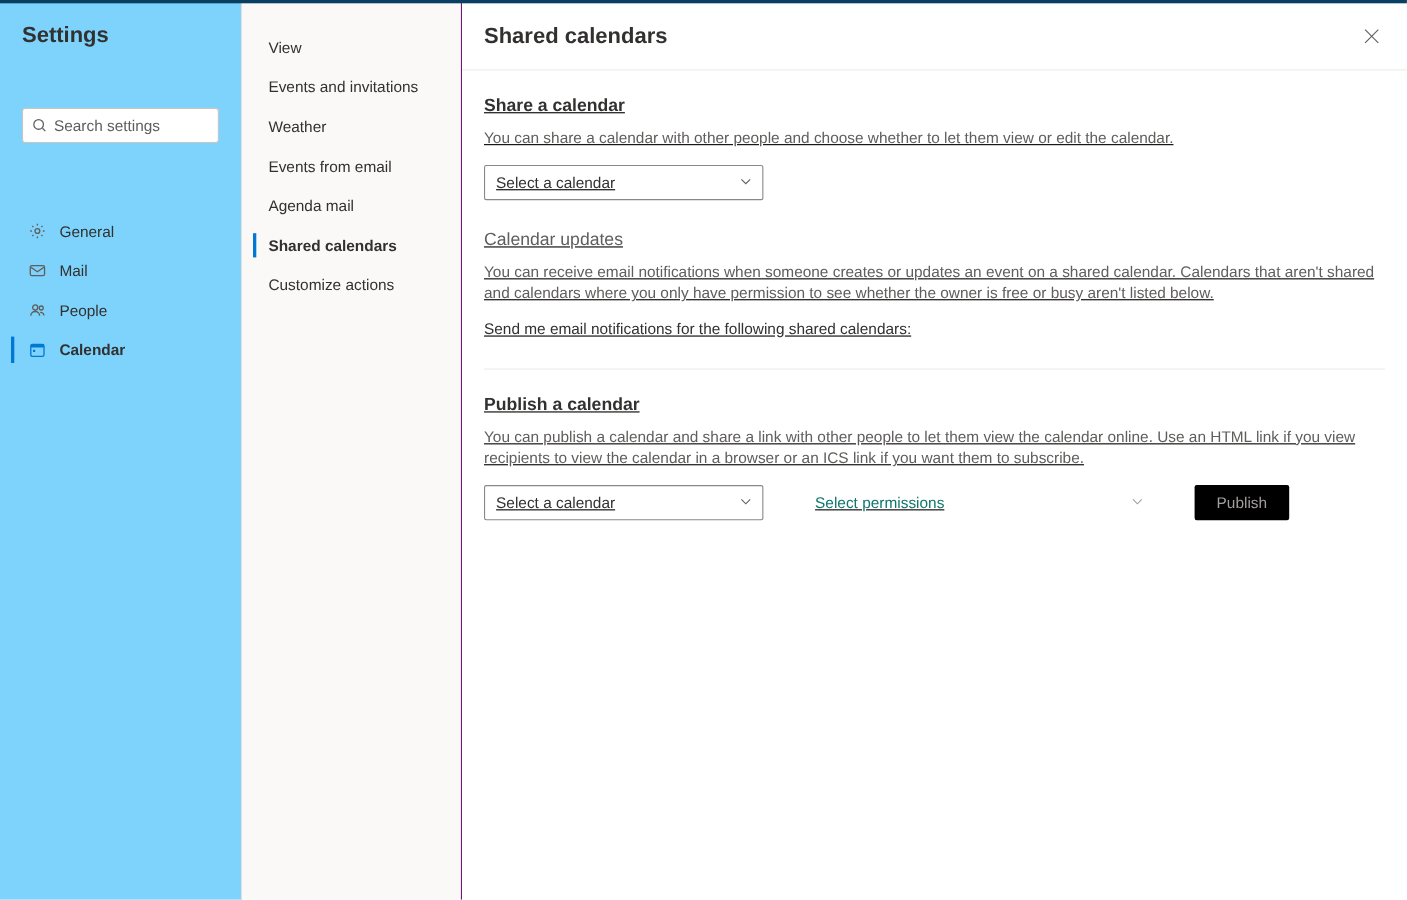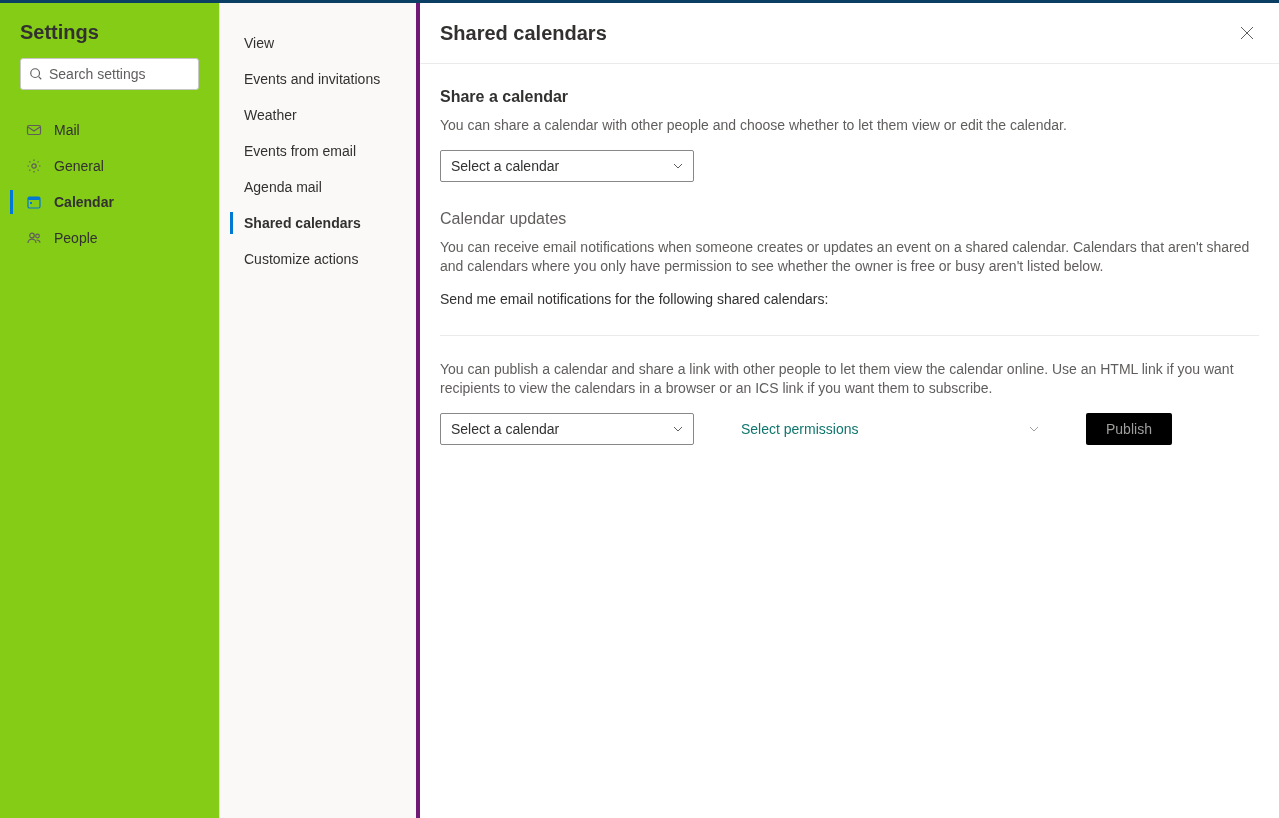--- a/index.html
+++ b/index.html
@@ -25,11 +25,12 @@
     }
     .sidebar-primary {
       width: 220px;
-      background: #84cc16;
+      background: #7dd3fc;
       border-right: 1px solid #e1dfdd;
       padding-top: 3px;
       display: flex;
       flex-direction: column;
+      gap: 40px;
     }
     .sidebar-title {
       font-size: 20px;

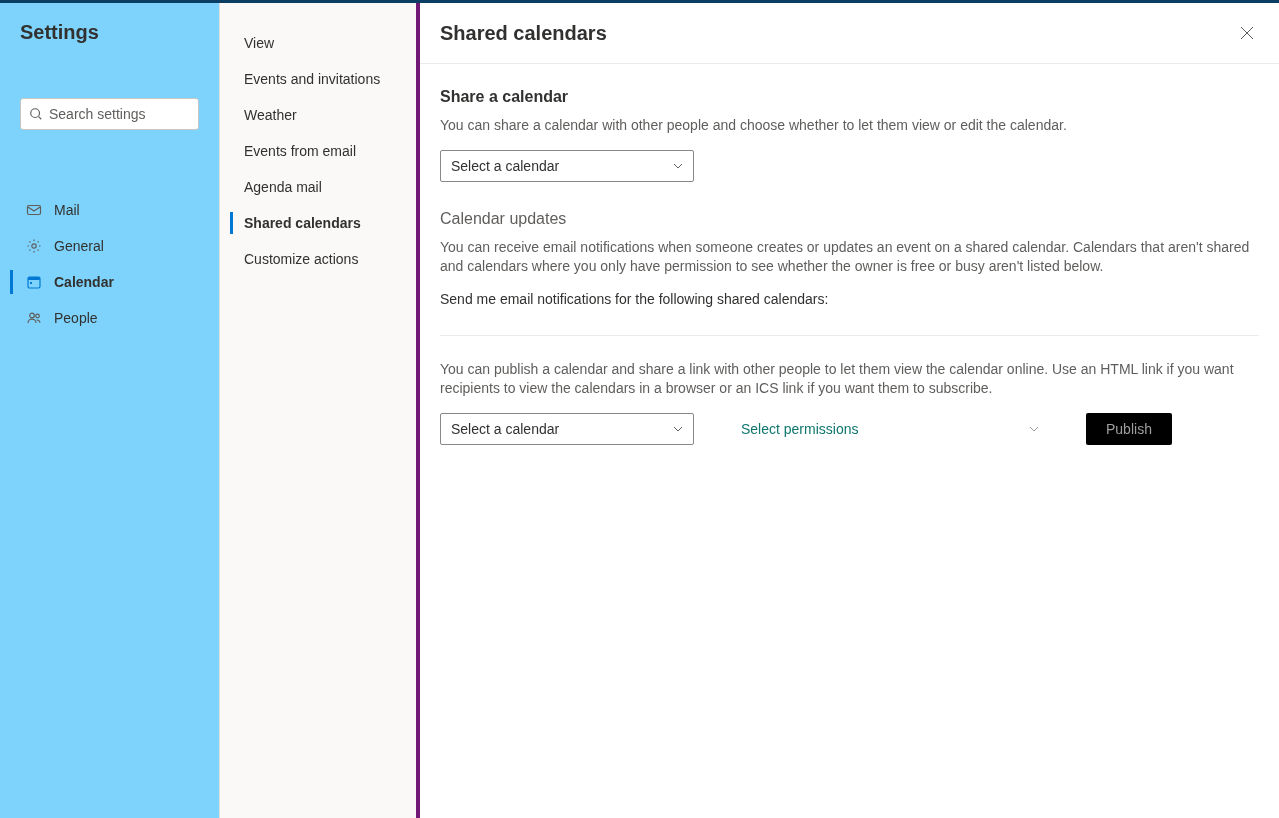--- a/index.html
+++ b/index.html
@@ -107,7 +107,7 @@
     .sidebar-secondary {
       width: 200px;
       background: #faf9f8;
-      border-right: 4px solid #701a75;
+      border-right: 1px solid #701a75;
       padding-top: 3px;
     }
     .subnav-list {

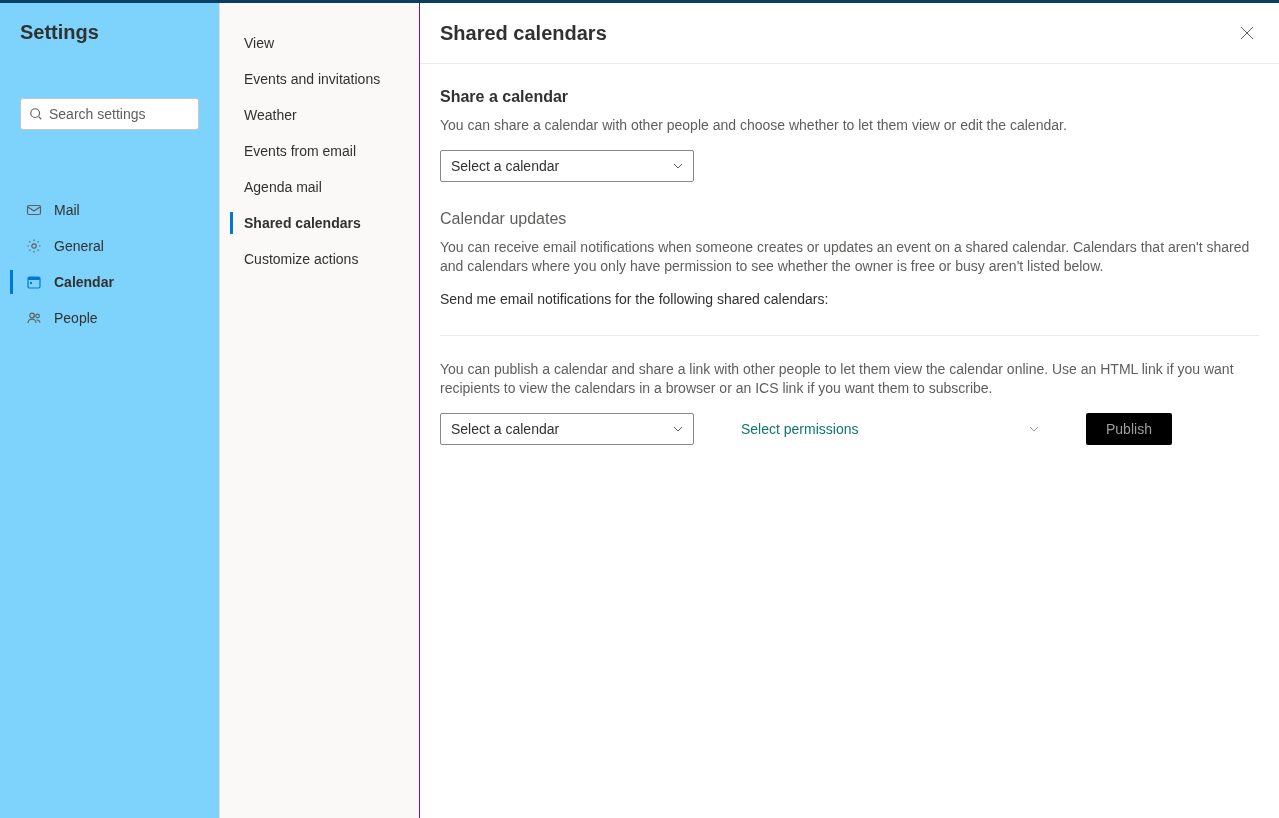--- a/index.html
+++ b/index.html
@@ -168,6 +168,7 @@
       padding: 24px 20px;
       flex: 1;
       overflow-y: auto;
+      text-decoration: underline;
     }
     .section {
       margin-bottom: 28px;

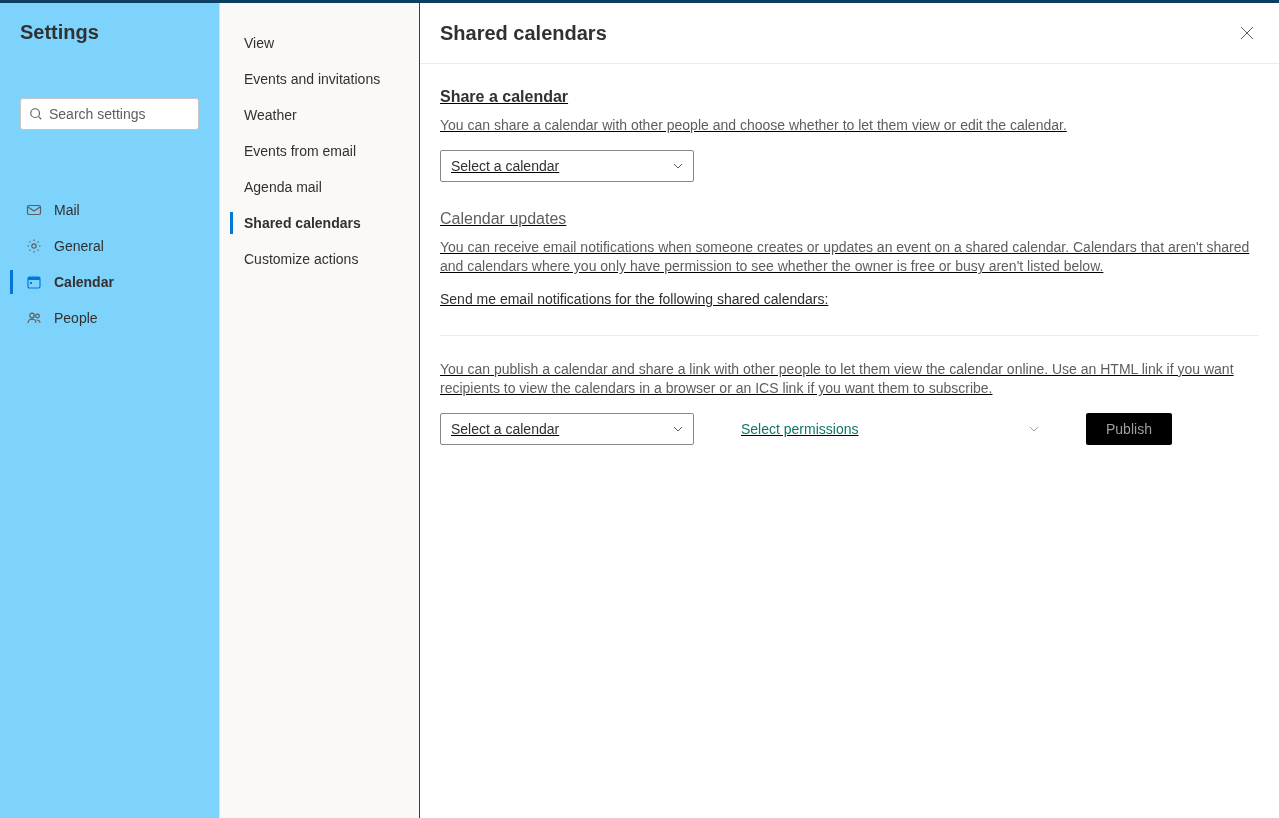--- a/index.html
+++ b/index.html
@@ -271,20 +271,20 @@
     <li class="nav-item">
       <span class="nav-icon">
         <svg width="16" height="16" viewBox="0 0 16 16" fill="none" stroke="currentColor" stroke-width="1.2">
+          <circle cx="8" cy="8" r="2.2"></circle>
+          <path d="M8 1.5v1.5M8 13v1.5M3.4 3.4l1 1M11.6 11.6l1 1M1.5 8h1.5M13 8h1.5M3.4 12.6l1-1M11.6 4.4l1-1"></path>
+        </svg>
+      </span>
+      <span>General</span>
+    </li>
+    <li class="nav-item">
+      <span class="nav-icon">
+        <svg width="16" height="16" viewBox="0 0 16 16" fill="none" stroke="currentColor" stroke-width="1.2">
           <rect x="1.5" y="3.5" width="13" height="9" rx="1.5"></rect>
           <path d="M2 5l6 4 6-4"></path>
         </svg>
       </span>
       <span>Mail</span>
-    </li>
-    <li class="nav-item">
-      <span class="nav-icon">
-        <svg width="16" height="16" viewBox="0 0 16 16" fill="none" stroke="currentColor" stroke-width="1.2">
-          <circle cx="8" cy="8" r="2.2"></circle>
-          <path d="M8 1.5v1.5M8 13v1.5M3.4 3.4l1 1M11.6 11.6l1 1M1.5 8h1.5M13 8h1.5M3.4 12.6l1-1M11.6 4.4l1-1"></path>
-        </svg>
-      </span>
-      <span>General</span>
     </li>
     <li class="nav-item active">
       <span class="nav-icon">

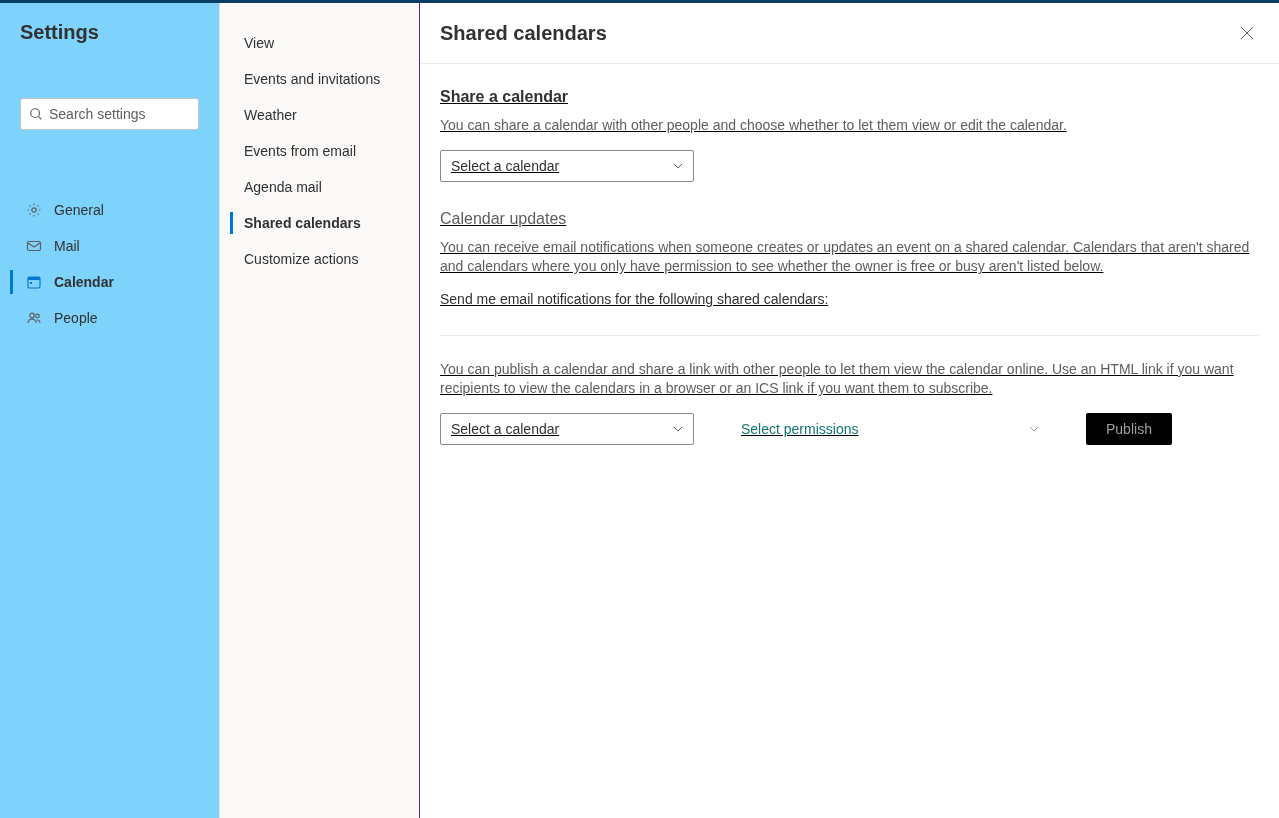--- a/index.html
+++ b/index.html
@@ -286,16 +286,6 @@
       </span>
       <span>Mail</span>
     </li>
-    <li class="nav-item active">
-      <span class="nav-icon">
-        <svg width="16" height="16" viewBox="0 0 16 16" fill="currentColor">
-          <rect x="2" y="3" width="12" height="11" rx="1.5" fill="none" stroke="currentColor" stroke-width="1.2"></rect>
-          <rect x="2" y="3" width="12" height="3" rx="1"></rect>
-          <rect x="4" y="8" width="2" height="2"></rect>
-        </svg>
-      </span>
-      <span>Calendar</span>
-    </li>
     <li class="nav-item">
       <span class="nav-icon">
         <svg width="16" height="16" viewBox="0 0 16 16" fill="none" stroke="currentColor" stroke-width="1.2">
@@ -306,6 +296,16 @@
         </svg>
       </span>
       <span>People</span>
+    </li>
+    <li class="nav-item active">
+      <span class="nav-icon">
+        <svg width="16" height="16" viewBox="0 0 16 16" fill="currentColor">
+          <rect x="2" y="3" width="12" height="11" rx="1.5" fill="none" stroke="currentColor" stroke-width="1.2"></rect>
+          <rect x="2" y="3" width="12" height="3" rx="1"></rect>
+          <rect x="4" y="8" width="2" height="2"></rect>
+        </svg>
+      </span>
+      <span>Calendar</span>
     </li>
   </ul>
 </div>

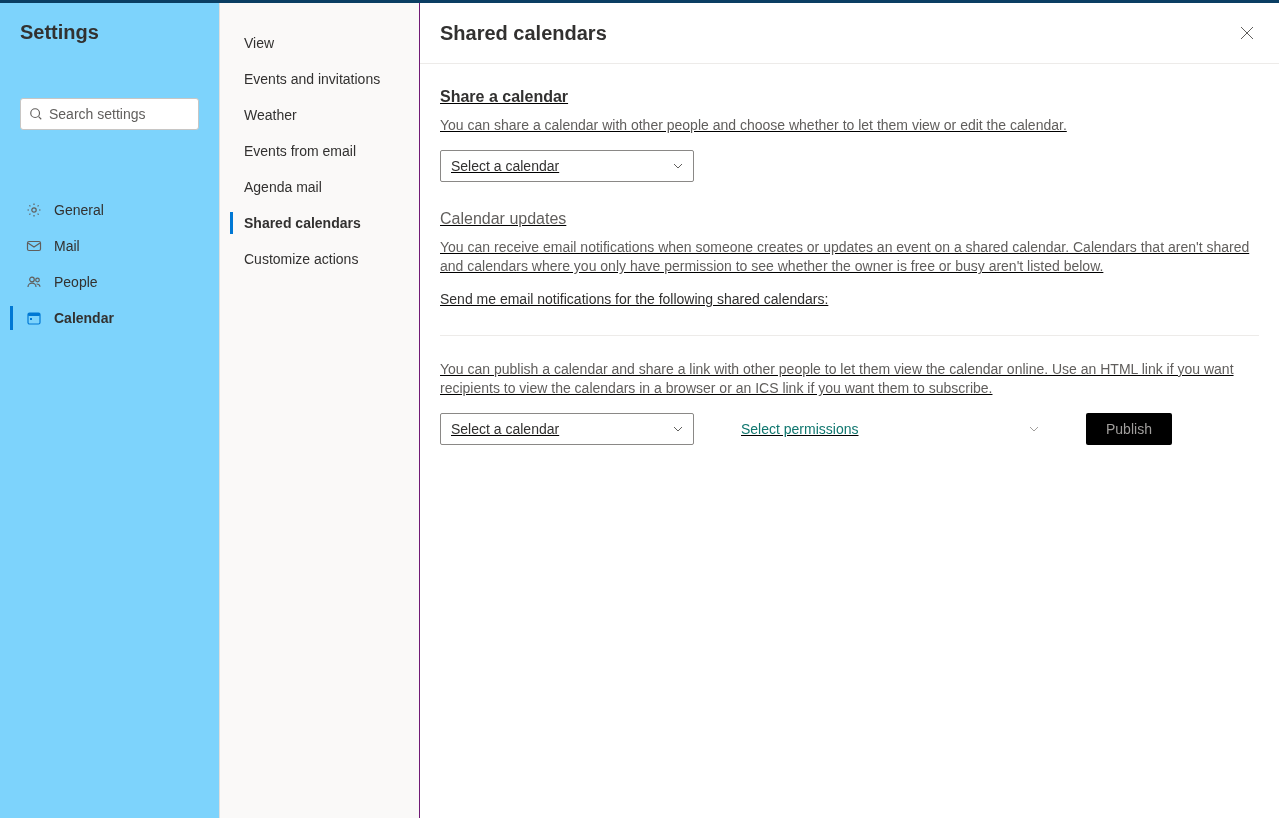--- a/index.html
+++ b/index.html
@@ -370,6 +370,7 @@
     <hr class="divider">
 
     <div class="section">
+      <div class="section-title">Publish a calendar</div>
       <div class="section-desc">You can publish a calendar and share a link with other people to let them view the calendar online. Use an HTML link if you want recipients to view the calendars in a browser or an ICS link if you want them to subscribe.</div>
       <div class="publish-row">
         <div class="dropdown">

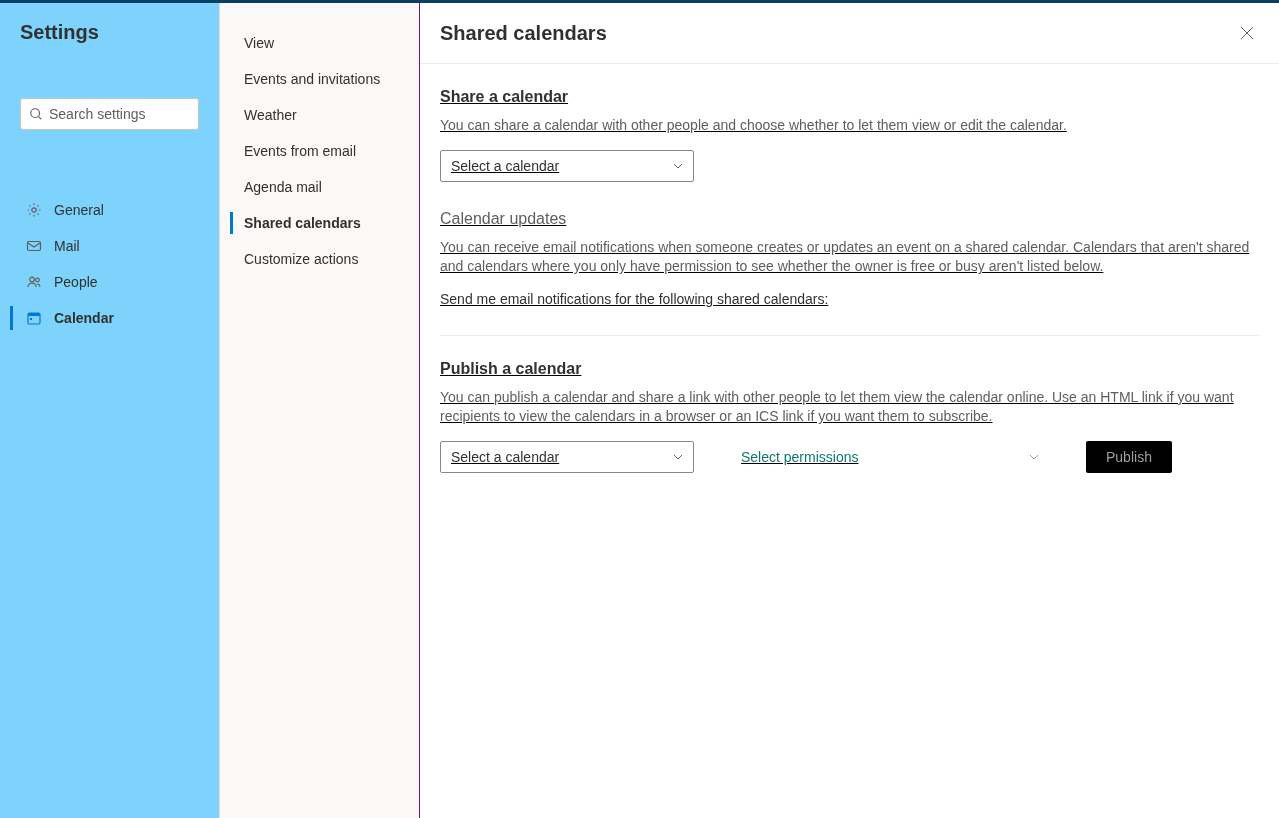--- a/index.html
+++ b/index.html
@@ -371,7 +371,7 @@
 
     <div class="section">
       <div class="section-title">Publish a calendar</div>
-      <div class="section-desc">You can publish a calendar and share a link with other people to let them view the calendar online. Use an HTML link if you want recipients to view the calendars in a browser or an ICS link if you want them to subscribe.</div>
+      <div class="section-desc">You can publish a calendar and share a link with other people to let them view the calendar online. Use an HTML link if you view recipients to view the calendar in a browser or an ICS link if you want them to subscribe.</div>
       <div class="publish-row">
         <div class="dropdown">
           <span class="dropdown-label">Select a calendar</span>

